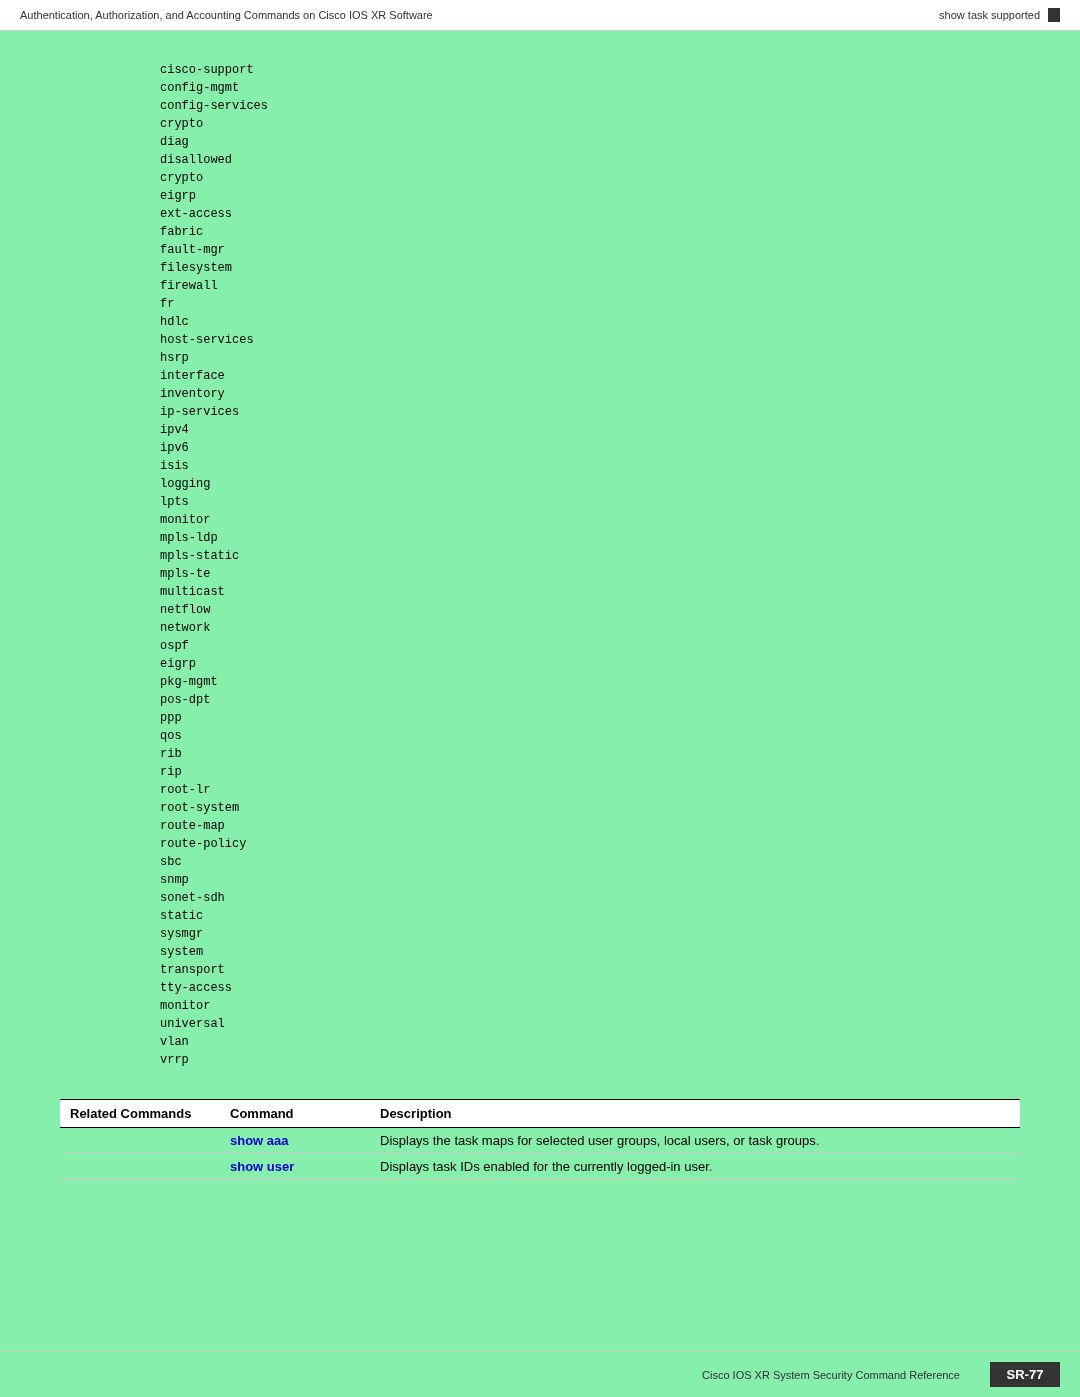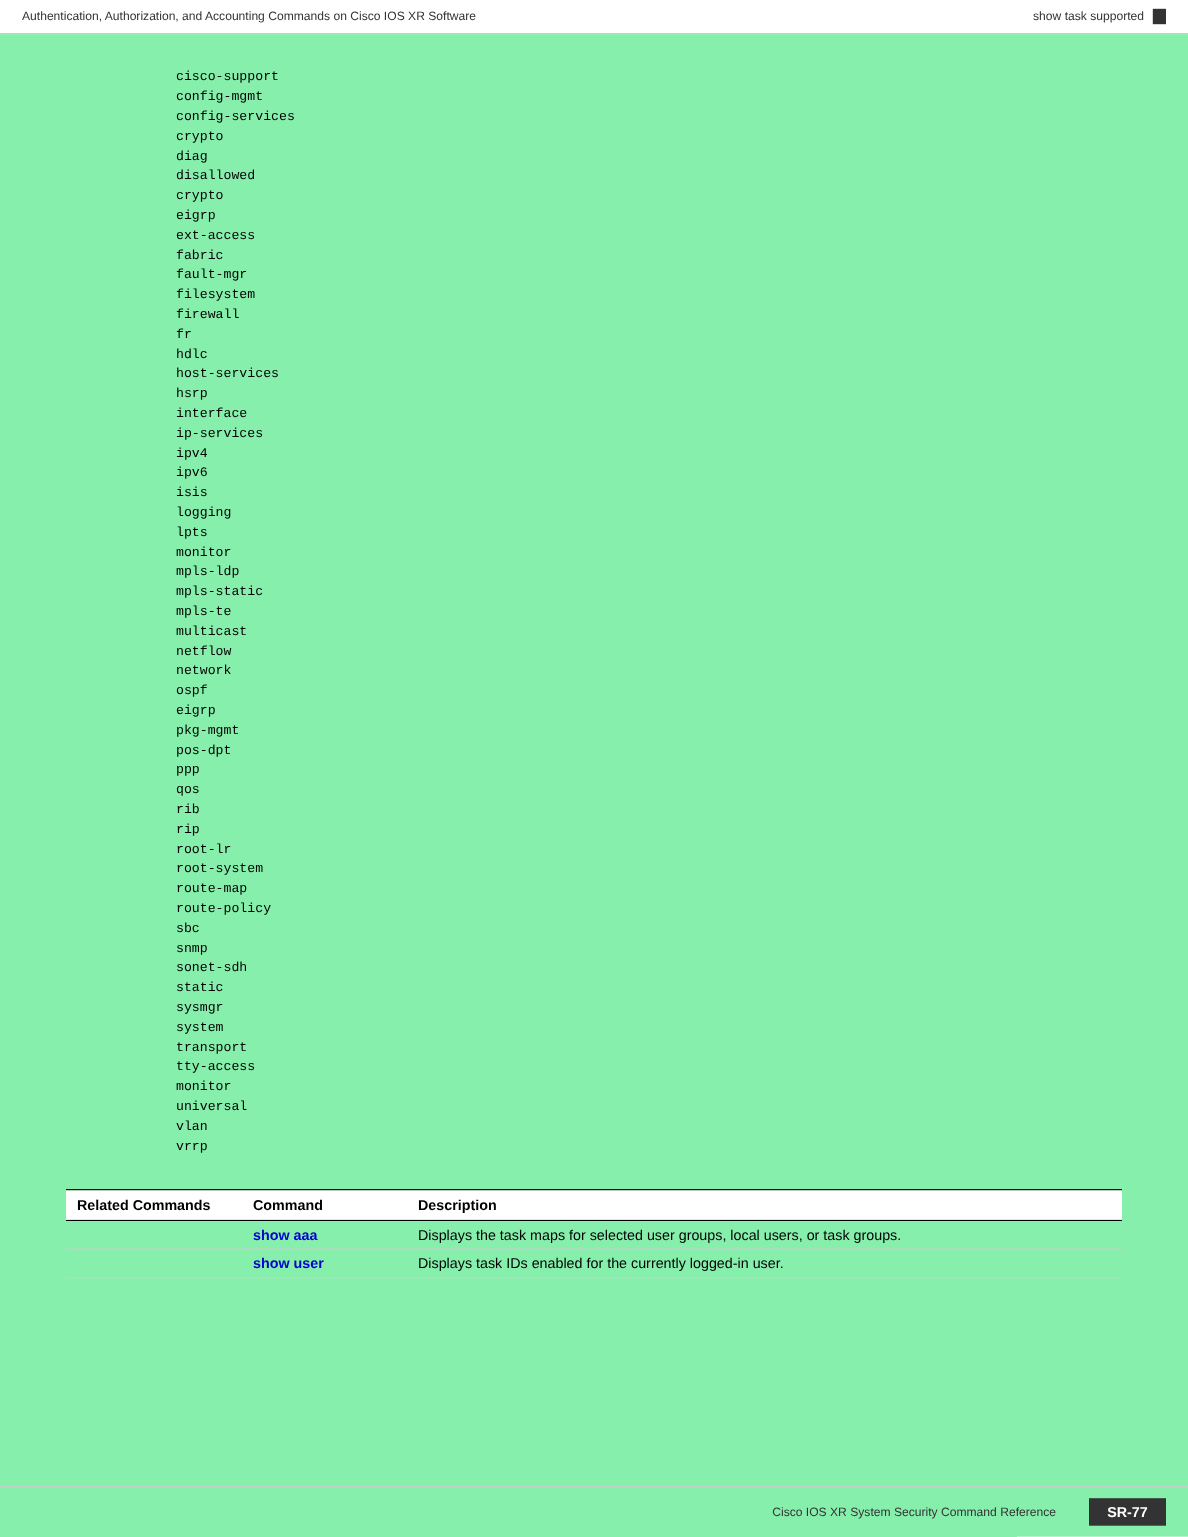--- a/index.html
+++ b/index.html
@@ -201,6 +201,7 @@
         <div>host-services</div>
         <div>hsrp</div>
         <div>interface</div>
+        <div>inventory</div>
         <div>ip-services</div>
         <div>ipv4</div>
         <div>ipv6</div>

